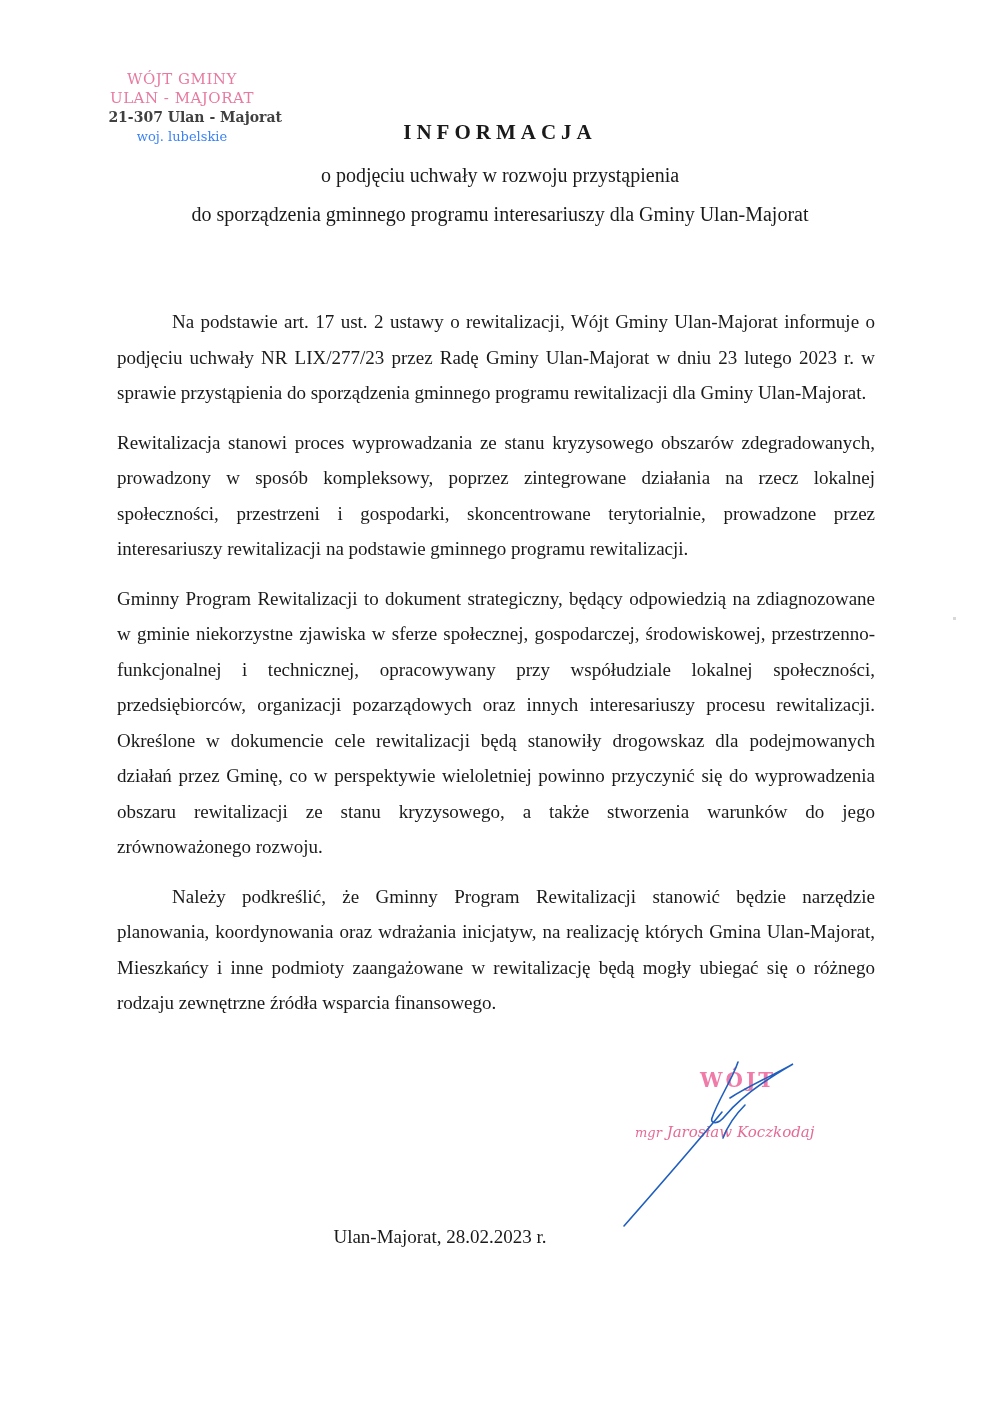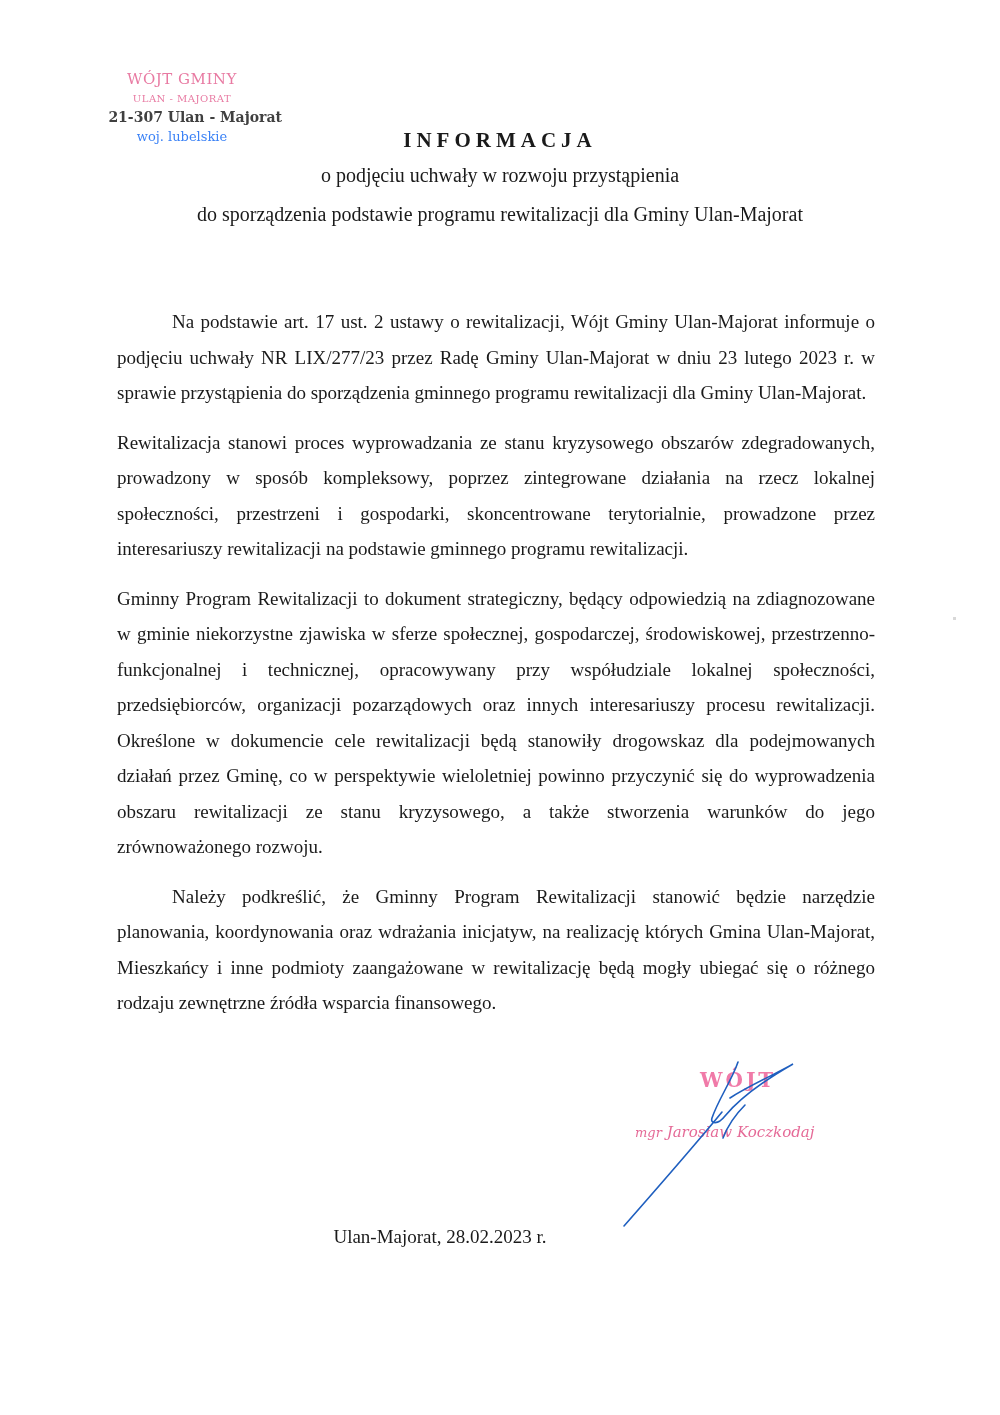--- a/index.html
+++ b/index.html
@@ -9,7 +9,7 @@
            color: #e87aa2; font-family: "DejaVu Serif", "Liberation Serif", serif; line-height: 19px; }
   .stamp div { white-space: nowrap; }
   .stamp .s1 { font-size: 15px; letter-spacing: 0.5px; }
-  .stamp .s2 { font-size: 10px; letter-spacing: 0.5px; }
+  .stamp .s2 { font-size: 15px; letter-spacing: 0.5px; }
   .stamp .s3 { font-size: 14px; font-weight: bold; color: #404040; text-align: right; }
   .stamp .s4 { font-size: 13px; color: #3b82f6; }
   .title { position: absolute; left: 0; width: 1000px; top: 128px; text-align: center;

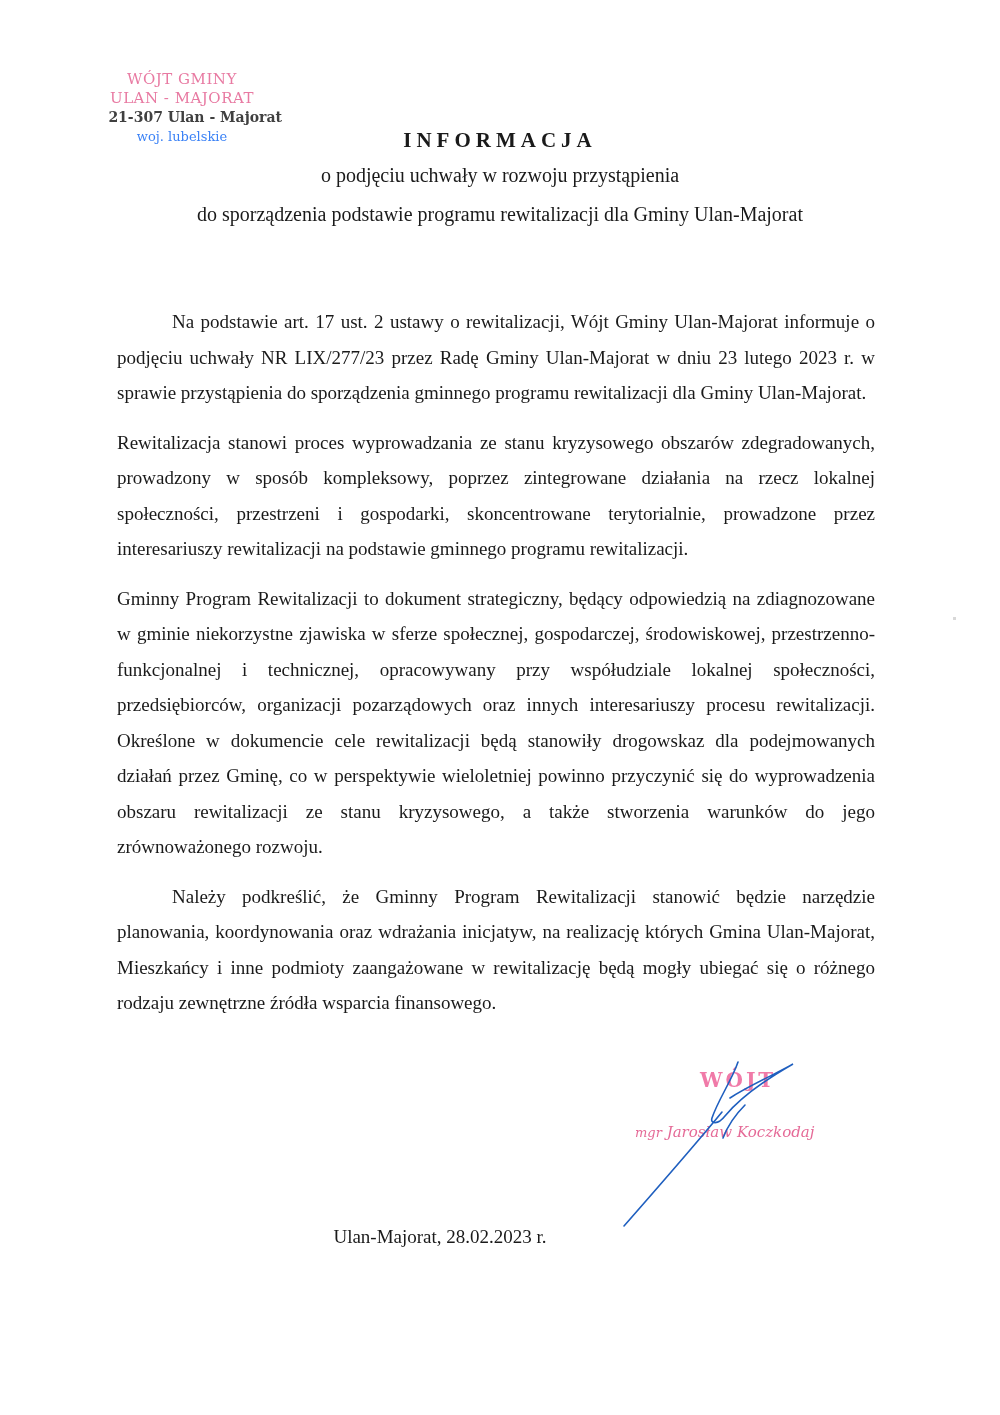--- a/index.html
+++ b/index.html
@@ -12,7 +12,7 @@
   .stamp .s2 { font-size: 15px; letter-spacing: 0.5px; }
   .stamp .s3 { font-size: 14px; font-weight: bold; color: #404040; text-align: right; }
   .stamp .s4 { font-size: 13px; color: #3b82f6; }
-  .title { position: absolute; left: 0; width: 1000px; top: 128px; text-align: center;
+  .title { position: absolute; left: 0; width: 1000px; top: 120px; text-align: center;
            font-size: 21px; font-weight: bold; letter-spacing: 5px; }
   .sub { position: absolute; left: 0; width: 1000px; text-align: center; font-size: 20px; }
   .sub1 { top: 164px; }

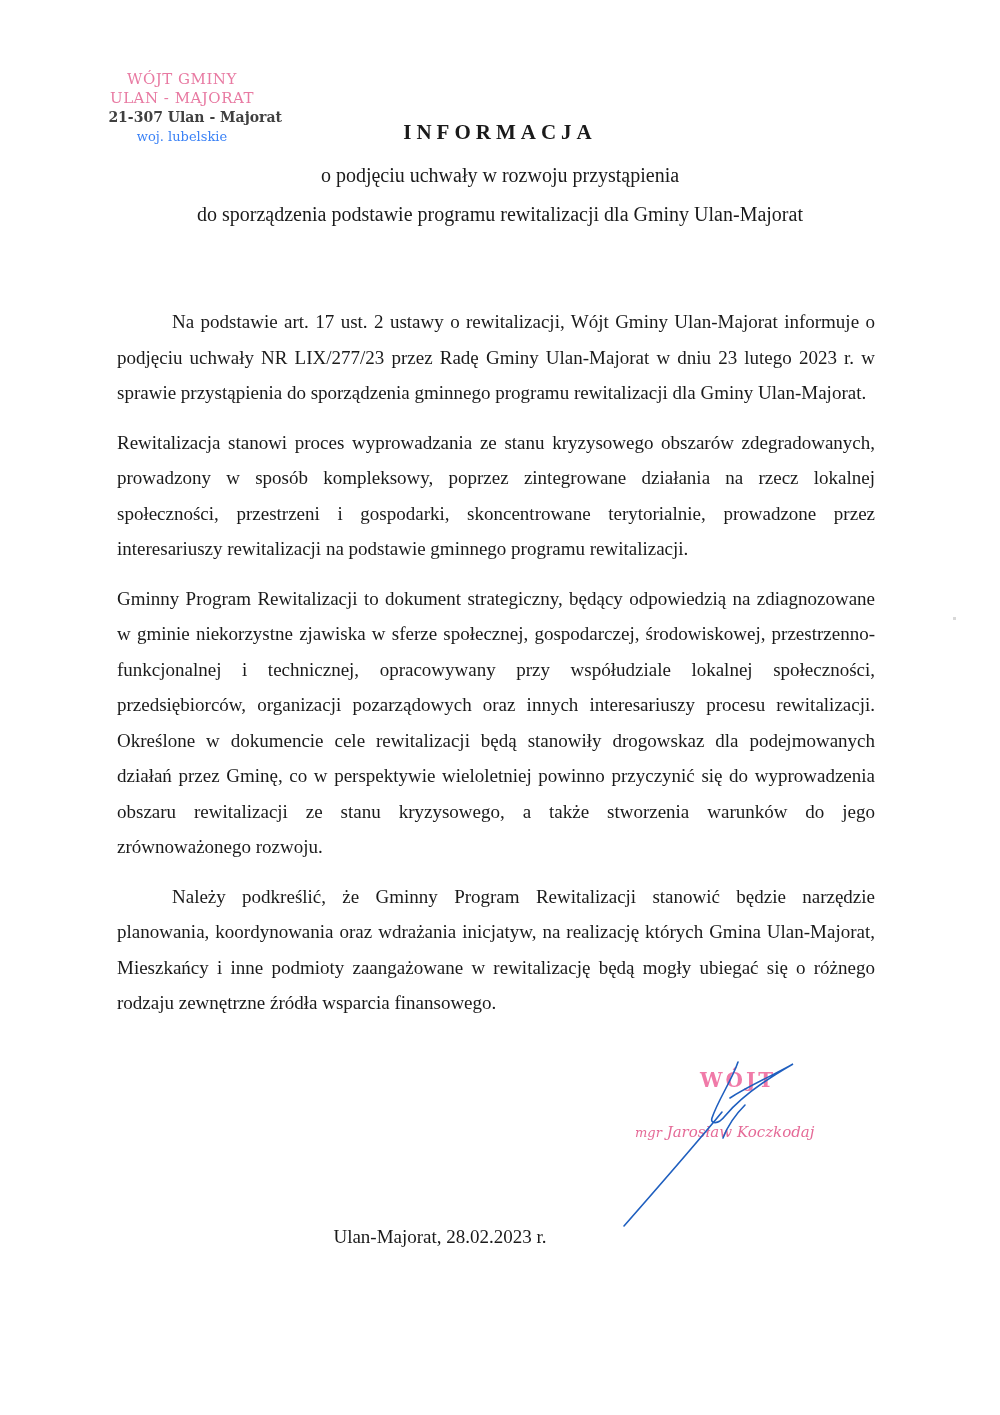--- a/index.html
+++ b/index.html
@@ -42,7 +42,7 @@
 
 <div class="title">INFORMACJA</div>
 <div class="sub sub1">o podjęciu uchwały w rozwoju przystąpienia</div>
-<div class="sub sub2">do sporządzenia podstawie programu rewitalizacji dla Gminy Ulan-Majorat</div>
+<div class="sub sub2">do sporządzenia gminnego programu interesariuszy dla Gminy Ulan-Majorat</div>
 
 <div class="body-text">
   <p class="para indent">Na podstawie art. 17 ust. 2 ustawy o rewitalizacji, Wójt Gminy Ulan-Majorat informuje o podjęciu uchwały NR LIX/277/23 przez Radę Gminy Ulan-Majorat w dniu 23 lutego 2023 r. w sprawie przystąpienia do sporządzenia gminnego programu rewitalizacji dla Gminy Ulan-Majorat.</p>

